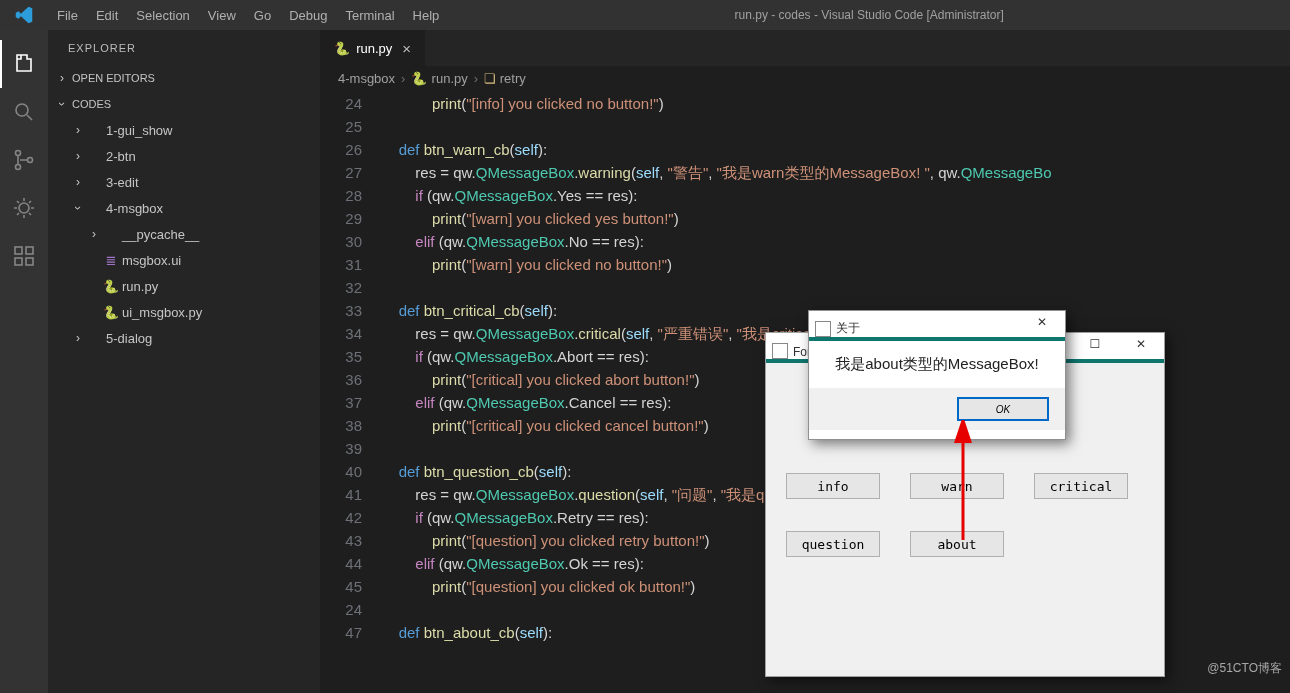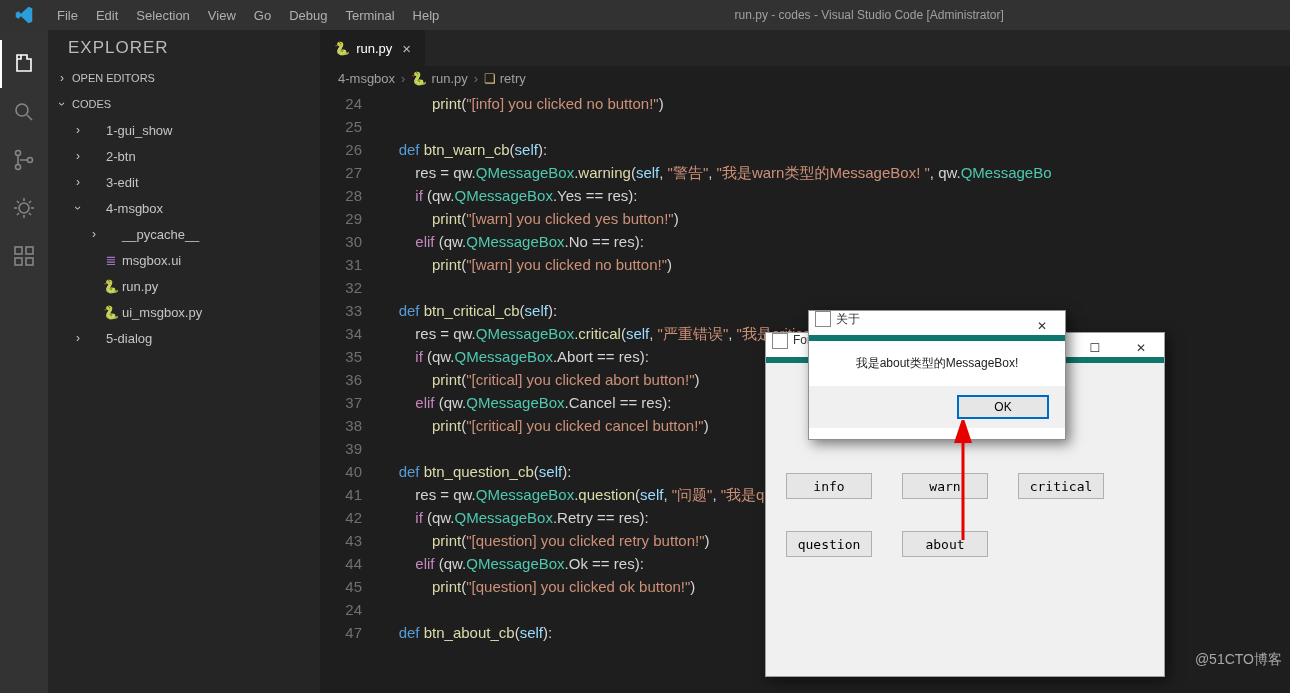--- a/index.html
+++ b/index.html
@@ -17,7 +17,7 @@
 .activity-item.active { color: #ffffff; border-left: 2px solid #fff; }
 
 .sidebar { width: 272px; background: #252526; display: flex; flex-direction: column; }
-.sidebar-title { height: 35px; display: flex; align-items: center; padding-left: 20px; font-size: 17px; color: #bbbbbb; letter-spacing: 1px; }
+.sidebar-title { height: 35px; display: flex; align-items: center; padding-left: 20px; font-size: 11px; color: #bbbbbb; letter-spacing: 1px; }
 .tree { font-size: 13px; color: #c5c5c5; overflow-y: auto; }
 .tree-row { height: 26px; display: flex; align-items: center; cursor: pointer; padding-left: 6px; }
 .tree-row .twistie { width: 16px; text-align: center; font-size: 12px; }

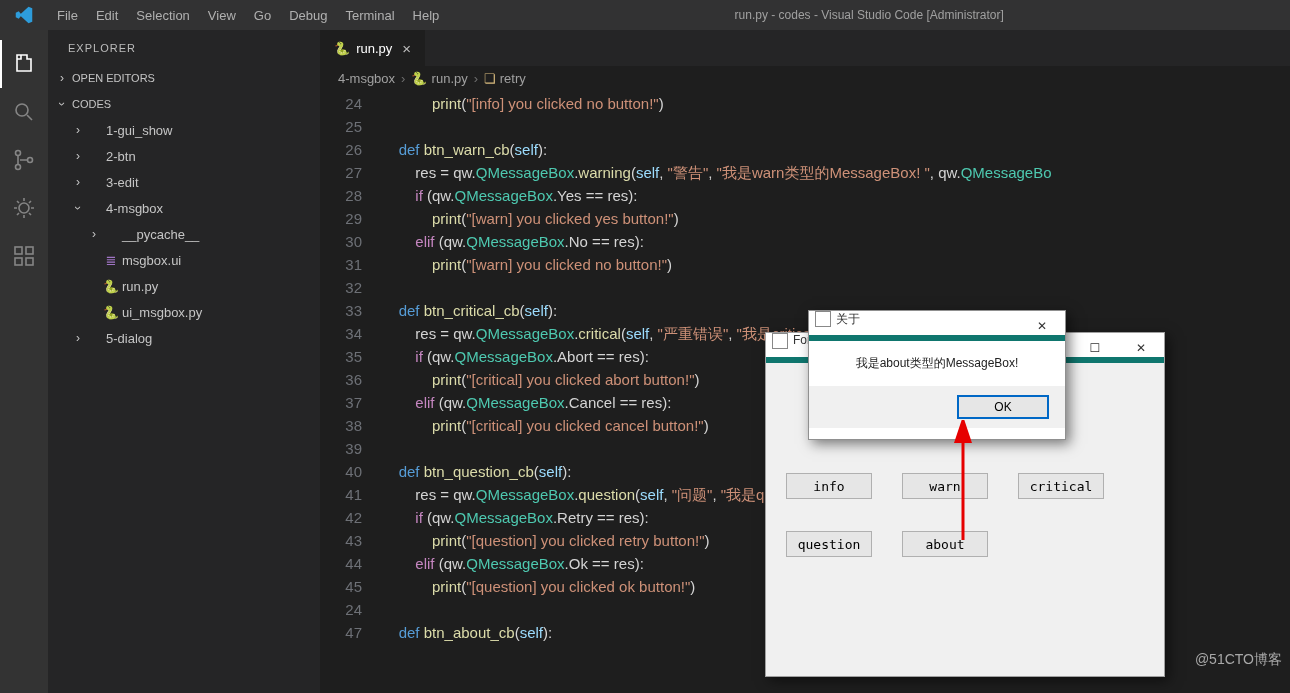--- a/index.html
+++ b/index.html
@@ -50,7 +50,7 @@
 
 
 .form-win { position: absolute; left: 765px; top: 332px; width: 400px; height: 345px; background: #f0f0f0; border: 1px solid #a0a0a0; box-shadow: 4px 4px 12px rgba(0,0,0,.5); font-family: "Microsoft YaHei","Segoe UI",sans-serif; }
-.win-title { height: 30px; background: #ffffff; display: flex; align-items: flex-start; padding-left: 6px; font-size: 12px; color: #333; border-bottom: 6px solid #0f766e; }
+.win-title { height: 30px; background: #ffffff; display: flex; align-items: flex-end; padding-left: 6px; font-size: 12px; color: #333; border-bottom: 4px solid #0f766e; }
 .win-title .wicon { width: 16px; height: 16px; border: 1px solid #888; margin-right: 5px; display:inline-block; }
 .win-controls { margin-left: auto; display: flex; }
 .wc { width: 46px; height: 30px; display:flex; align-items:center; justify-content:center; color:#333; }

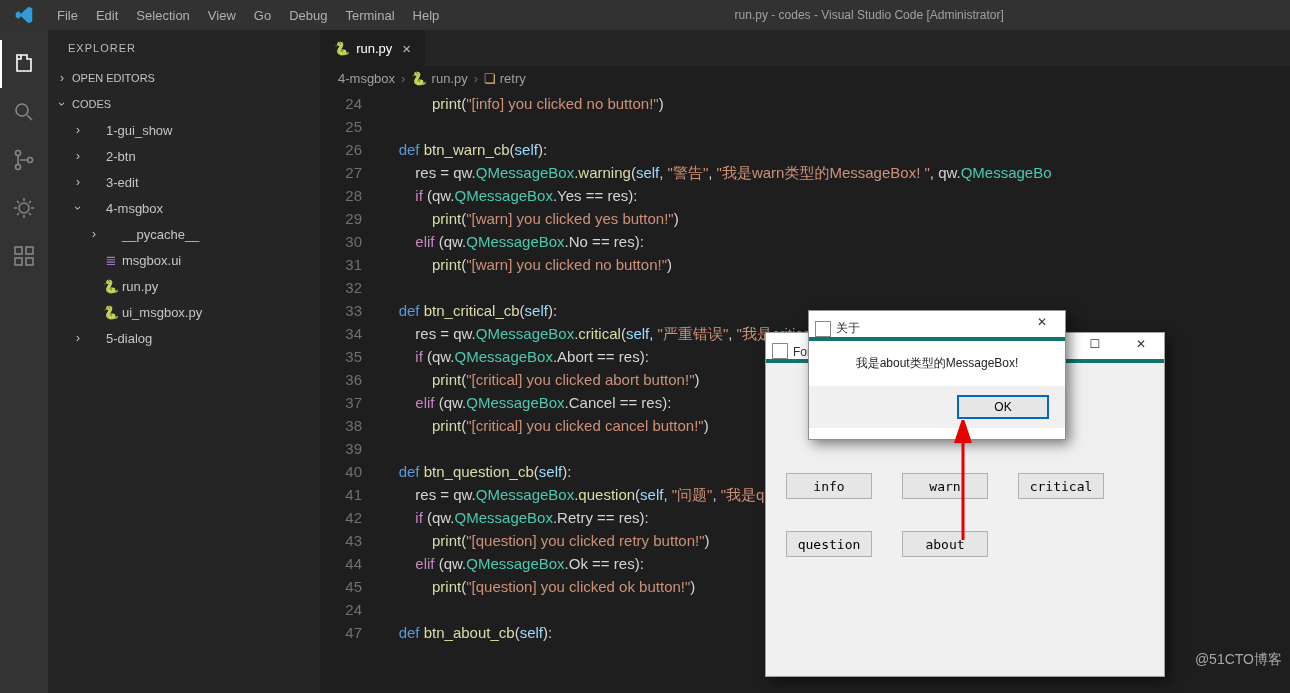--- a/index.html
+++ b/index.html
@@ -60,7 +60,7 @@
 
 .msgbox { position: absolute; left: 808px; top: 310px; width: 258px; height: 130px; background: #ffffff; border: 1px solid #909090; box-shadow: 4px 4px 12px rgba(0,0,0,.5); font-family: "Microsoft YaHei","Segoe UI",sans-serif; z-index: 10; }
 .msgbox .win-title { background:#ffffff; }
-.msgbox-body { padding: 14px 12px; font-size: 12px; color: #222; text-align:center; }
+.msgbox-body { padding: 14px 12px; font-size: 15px; color: #222; text-align:center; }
 .msgbox-footer { height: 42px; background:#f0f0f0; display:flex; align-items:center; justify-content:flex-end; padding-right:16px; }
 .ok-btn { width: 92px; height: 24px; background:#e6e6e6; border: 2px solid #0068c6; font-size: 12px; cursor:pointer; }
 

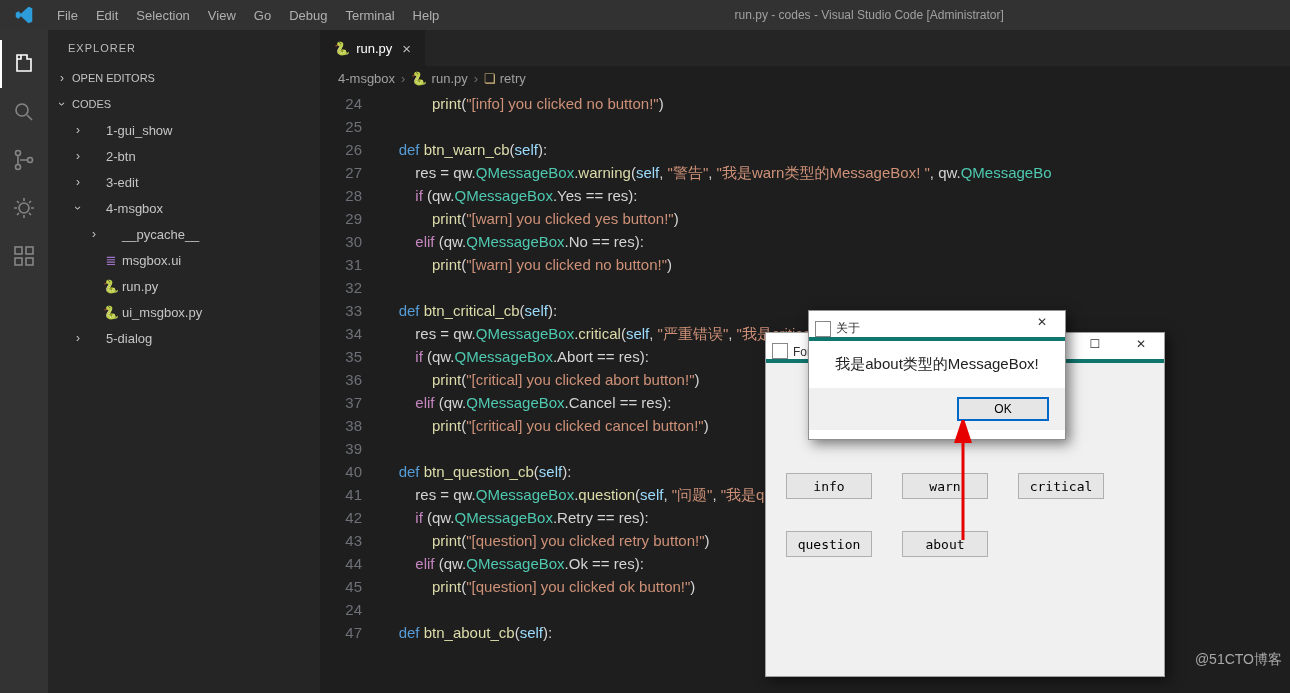--- a/index.html
+++ b/index.html
@@ -62,7 +62,7 @@
 .msgbox .win-title { background:#ffffff; }
 .msgbox-body { padding: 14px 12px; font-size: 15px; color: #222; text-align:center; }
 .msgbox-footer { height: 42px; background:#f0f0f0; display:flex; align-items:center; justify-content:flex-end; padding-right:16px; }
-.ok-btn { width: 92px; height: 24px; background:#e6e6e6; border: 2px solid #0068c6; font-size: 12px; cursor:pointer; }
+.ok-btn { width: 92px; height: 24px; background:#e6e6e6; border: 2px solid #0068c6; font-size: 10px; cursor:pointer;font-style:italic; }
 
 .arrow { position:absolute; left: 948px; top: 420px; z-index: 20; pointer-events:none; }
 

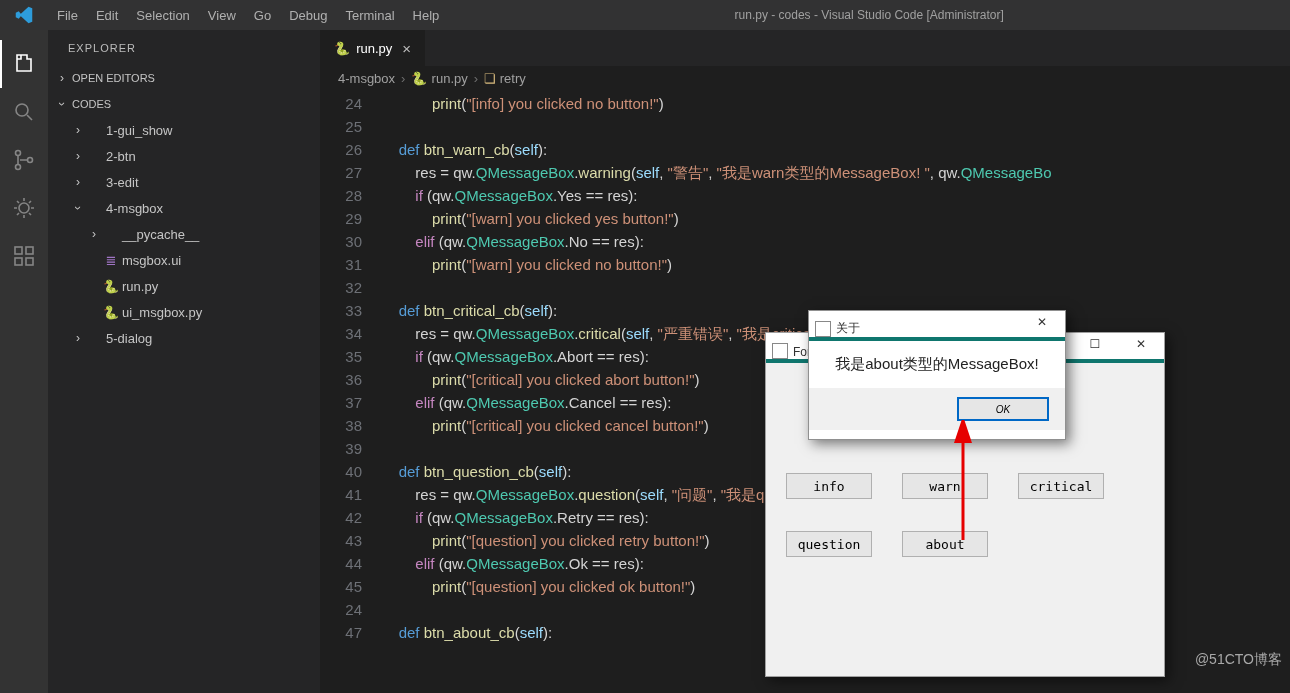--- a/index.html
+++ b/index.html
@@ -55,7 +55,7 @@
 .win-controls { margin-left: auto; display: flex; }
 .wc { width: 46px; height: 30px; display:flex; align-items:center; justify-content:center; color:#333; }
 .win-body { padding: 30px 20px; }
-.form-btn { width: 86px; height: 26px; background: #e6e6e6; border: 1px solid #b0b0b0; font-family: Consolas, monospace; font-size: 13px; cursor: pointer; }
+.form-btn { width: 94px; height: 26px; background: #e6e6e6; border: 1px solid #b0b0b0; font-family: Consolas, monospace; font-size: 13px; cursor: pointer; }
 .form-row { display:flex; gap: 30px; margin-bottom: 32px; }
 
 .msgbox { position: absolute; left: 808px; top: 310px; width: 258px; height: 130px; background: #ffffff; border: 1px solid #909090; box-shadow: 4px 4px 12px rgba(0,0,0,.5); font-family: "Microsoft YaHei","Segoe UI",sans-serif; z-index: 10; }

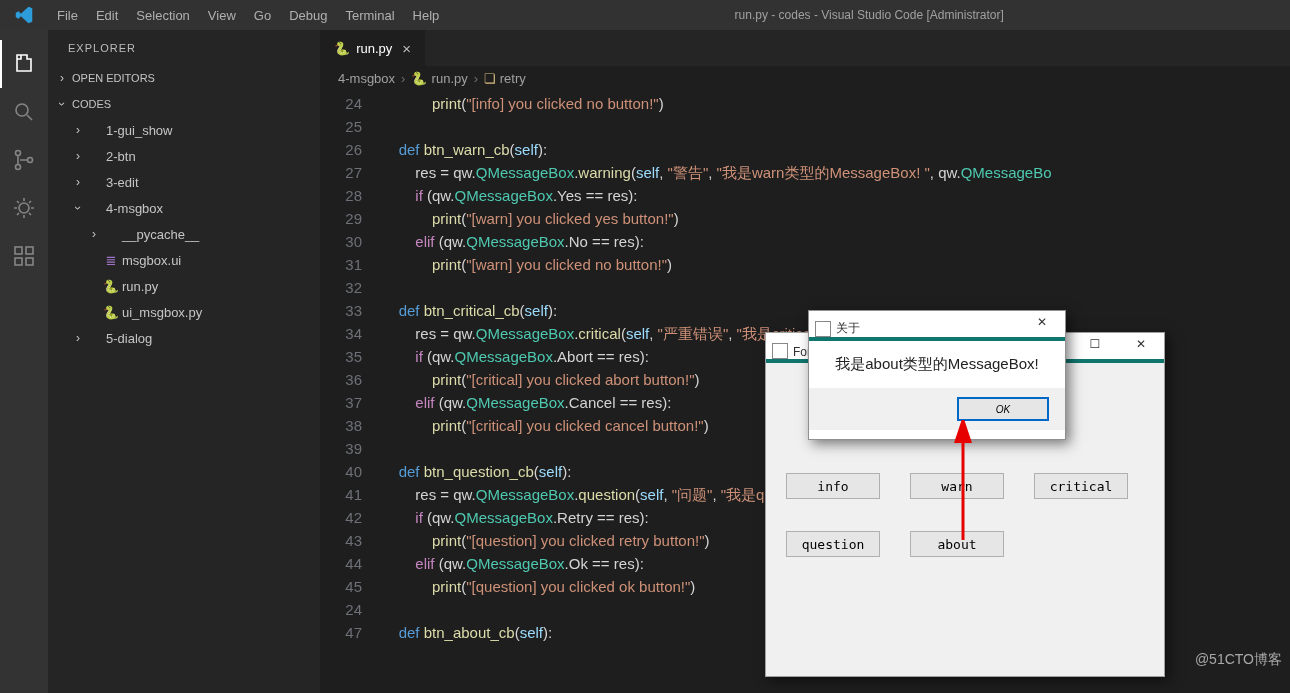--- a/index.html
+++ b/index.html
@@ -66,7 +66,7 @@
 
 .arrow { position:absolute; left: 948px; top: 420px; z-index: 20; pointer-events:none; }
 
-.watermark { position: absolute; right: 8px; bottom: 24px; color: #a8a8a8; font-size: 14px; z-index: 50; }
+.watermark { position: absolute; right: 8px; bottom: 16px; color: #a8a8a8; font-size: 12px; z-index: 50; }
 
 svg.icon24 { width:24px; height:24px; }
 </style>

